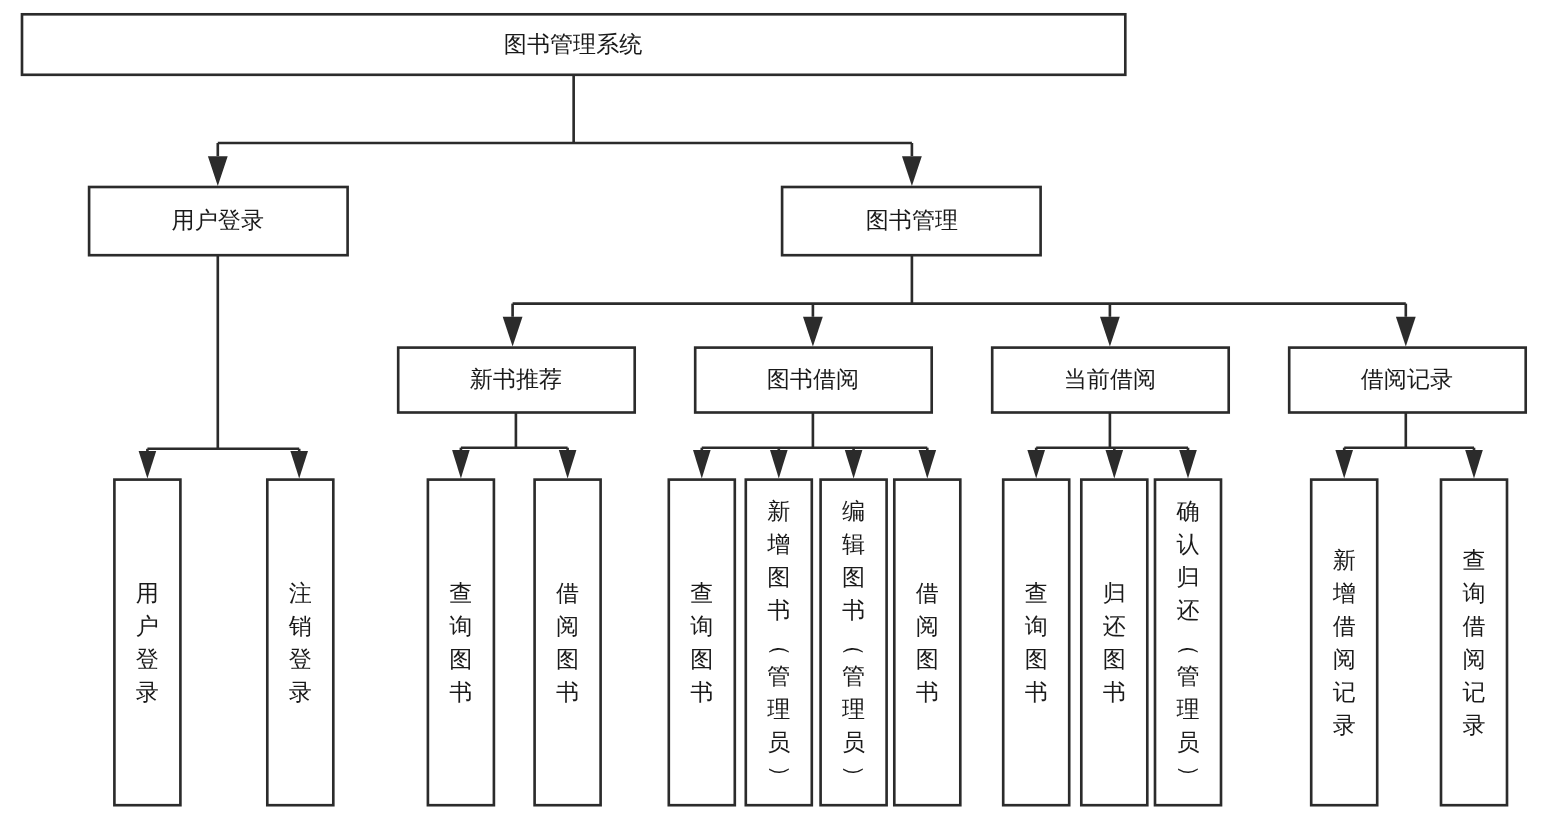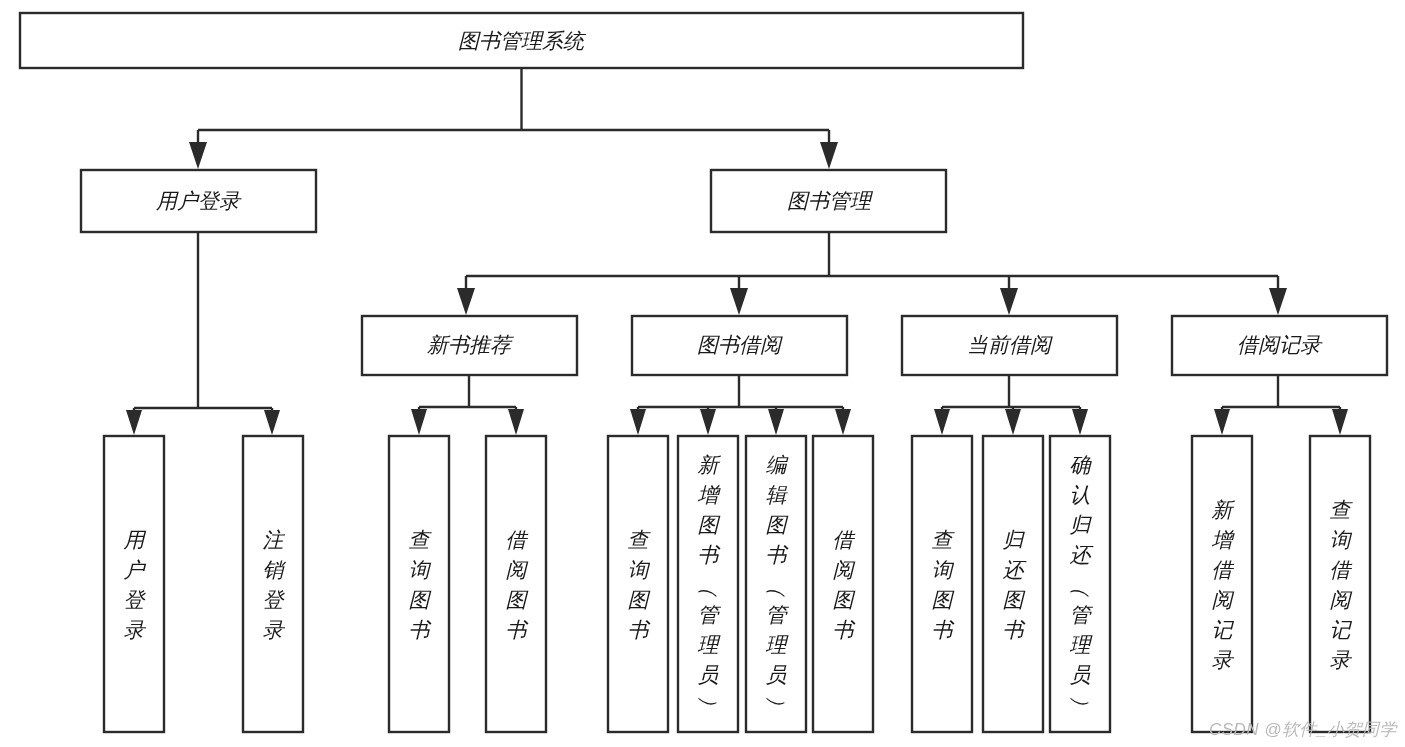--- a/index.html
+++ b/index.html
@@ -17,7 +17,6 @@
     height: 747px;
     background: #ffffff;
     overflow: hidden;
-    font-style: italic;
   }
   svg#flowchart {
     position: absolute;

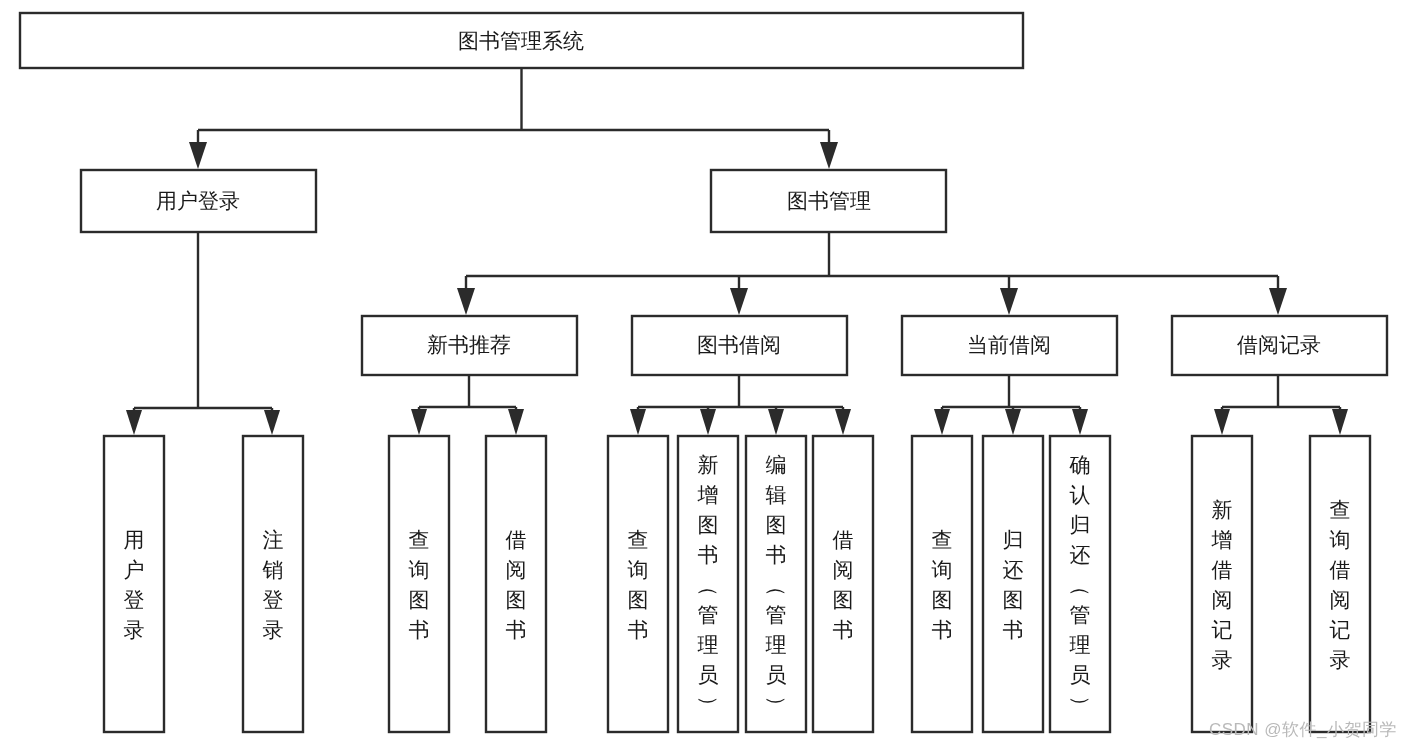--- a/index.html
+++ b/index.html
@@ -292,7 +292,6 @@
 
   </svg>
 
-  <div class="watermark">CSDN @软件_小贺同学</div>
 </div>
 
 </body></html>

